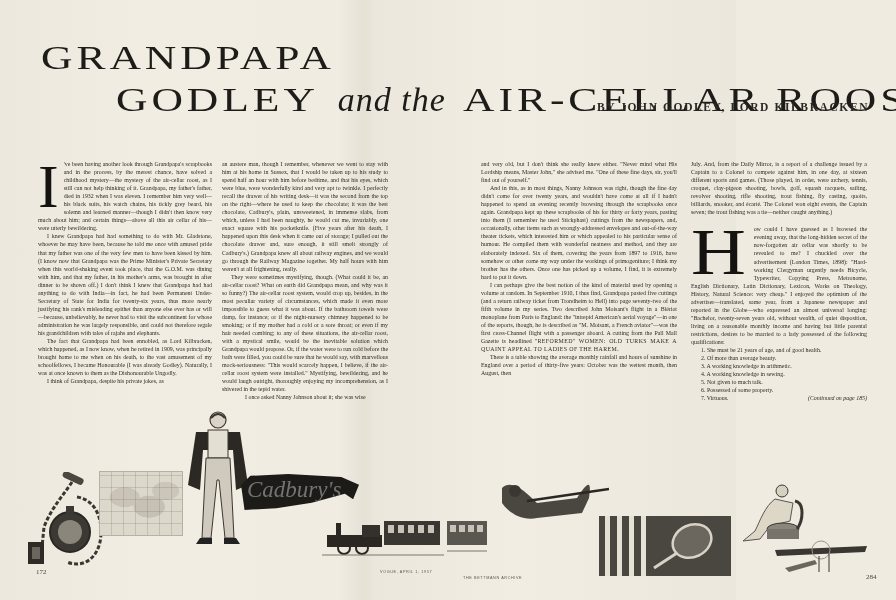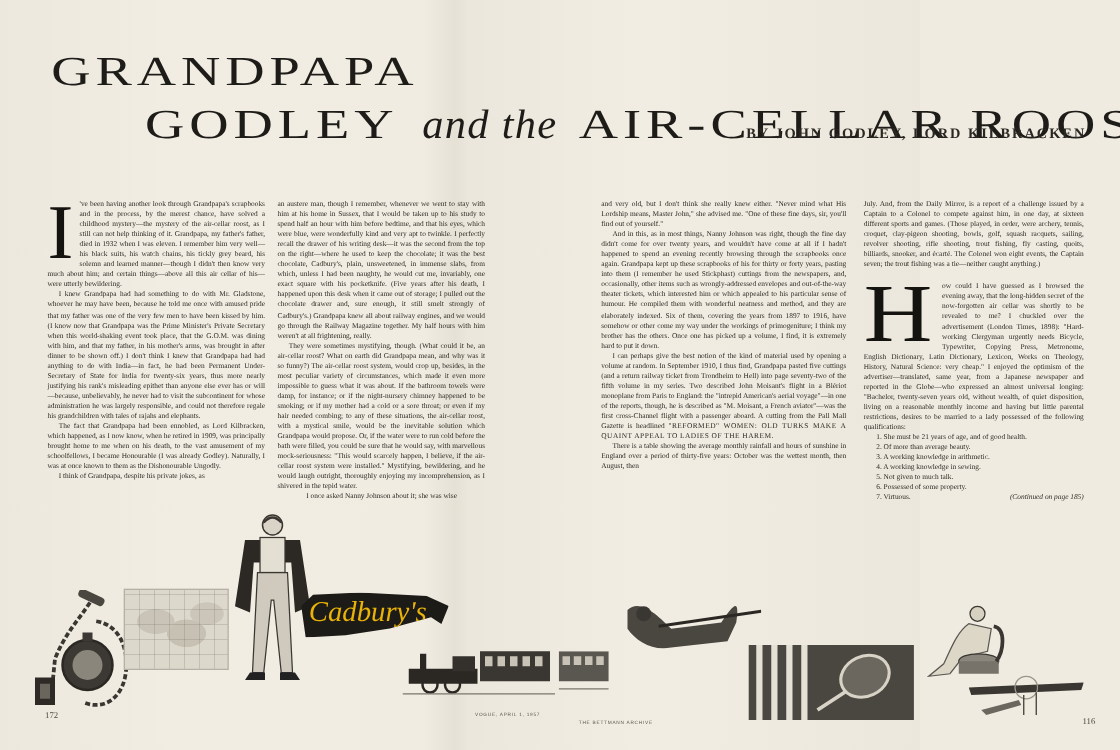--- a/index.html
+++ b/index.html
@@ -49,7 +49,7 @@
   .map-lines { position:absolute; inset:0; background: repeating-linear-gradient(90deg, transparent 0 11px, rgba(120,115,105,.25) 11px 12px), repeating-linear-gradient(0deg, transparent 0 11px, rgba(120,115,105,.25) 11px 12px); }
   .cadbury { left: 241px; top: 474px; width: 118px; height: 36px; background: #1d1b18;
      clip-path: polygon(0 30%, 8% 5%, 40% 0, 85% 8%, 100% 30%, 95% 70%, 88% 55%, 60% 80%, 30% 95%, 3% 100%); }
-  .cadbury span { position: absolute; left: 6px; top: 3px; color: #eab308; font-style: italic; font-size: 23px; font-family: "Liberation Serif", serif; }
+  .cadbury span { position: absolute; left: 6px; top: 3px; color: #737373; font-style: italic; font-size: 23px; font-family: "Liberation Serif", serif; }
   .train { left: 322px; top: 513px; width: 122px; height: 45px; }
   .railcar { left: 447px; top: 521px; width: 40px; height: 40px; }
   .man { left: 178px; top: 410px; width: 80px; height: 142px; }

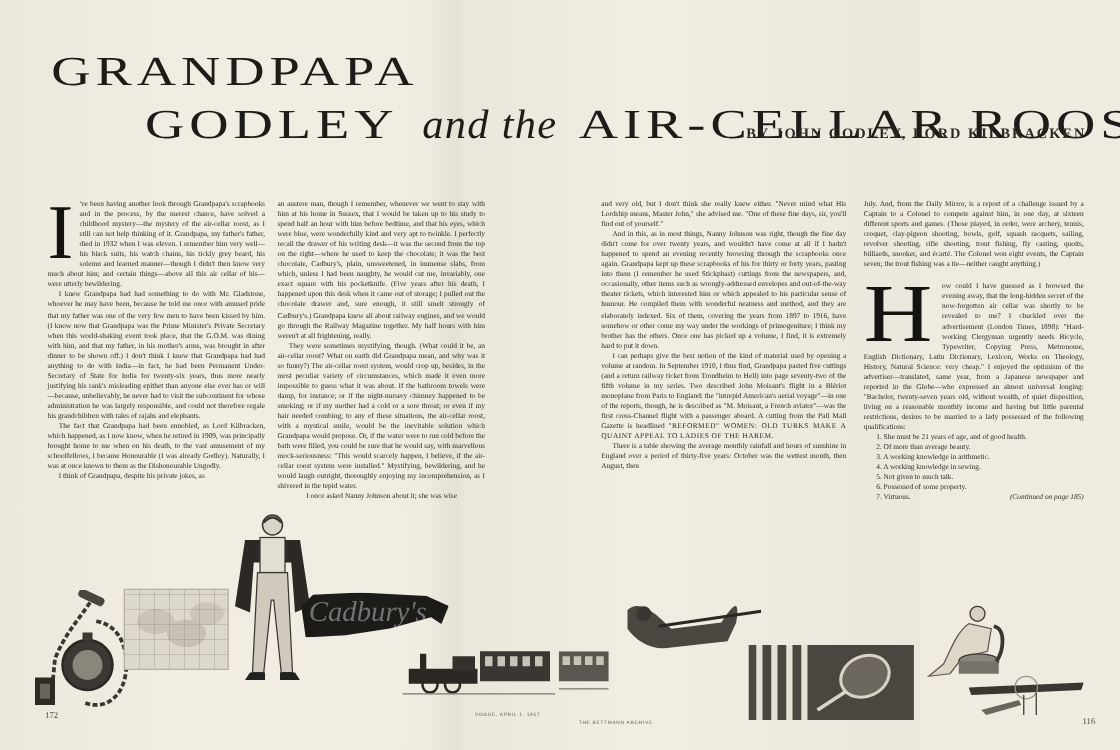--- a/index.html
+++ b/index.html
@@ -198,7 +198,7 @@
   </svg>
 
   <div class="folio" style="left:36px; top:568px;">172</div>
-  <div class="folio" style="left:866px; top:573px;">116</div>
+  <div class="folio" style="left:866px; top:573px;">284</div>
   <div class="credit" style="left:380px; top:570px;">VOGUE, APRIL 1, 1957</div>
   <div class="credit" style="left:463px; top:576px;">THE BETTMANN ARCHIVE</div>
 </div>

